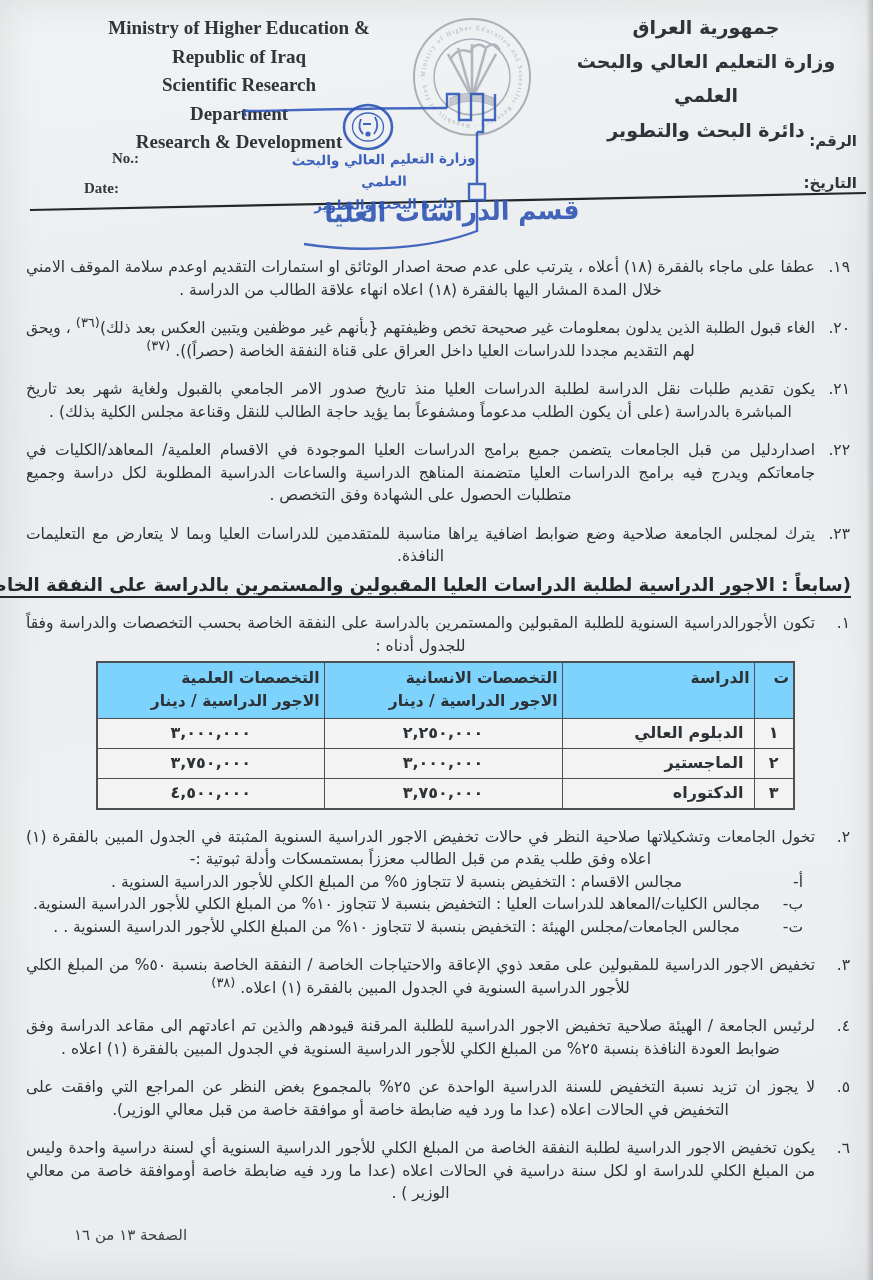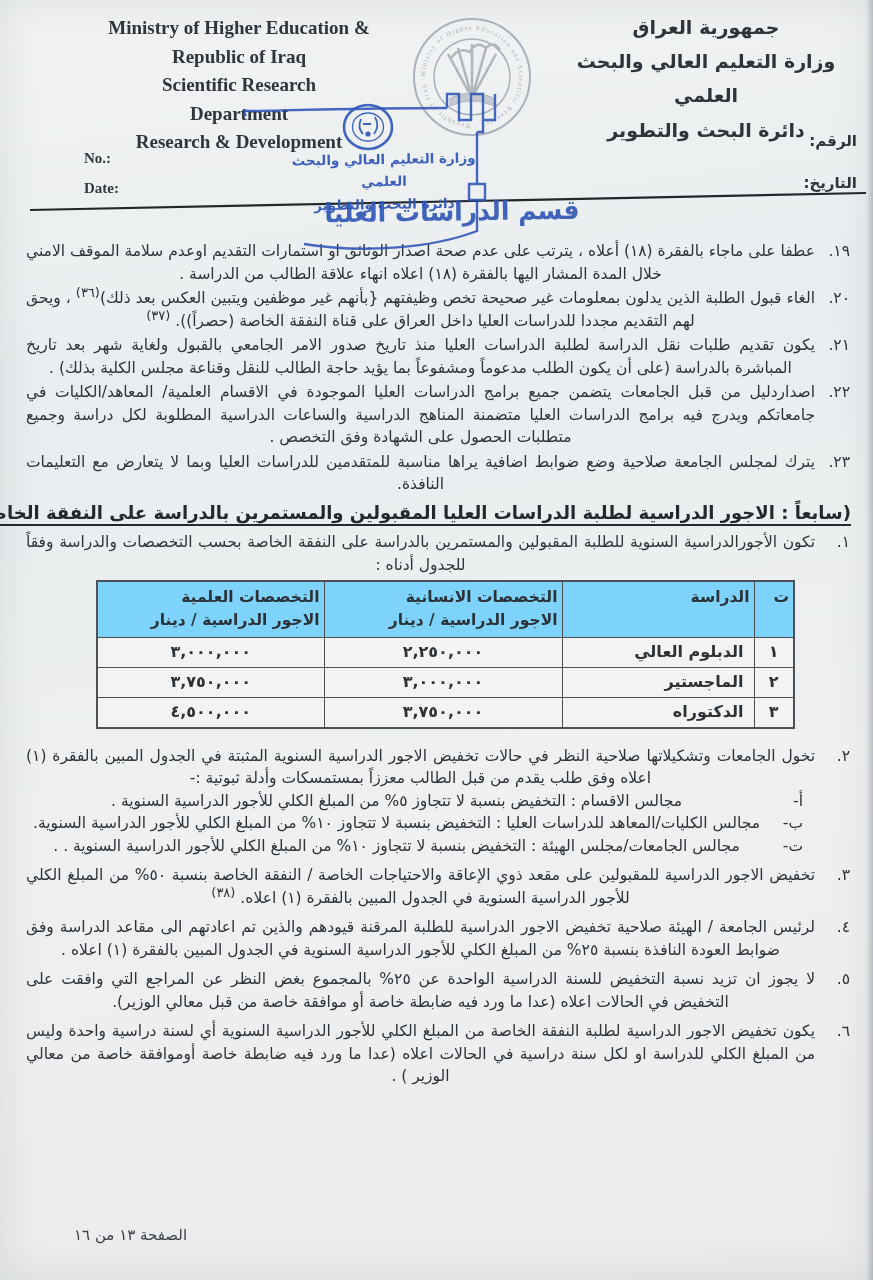--- a/index.html
+++ b/index.html
@@ -18,7 +18,7 @@
   .lh-en span{display:block;}
   .field-no,.field-date{position:absolute;left:84px;font-family:"Liberation Serif",serif;
     font-weight:bold;font-size:15px;color:#33383e;z-index:1;}
-  .field-no{top:150px;} .field-date{top:180px;}
+  .field-no{top:150px;margin-left:28px;} .field-date{top:180px;}
   .lh-ar{position:absolute;top:10px;right:14px;width:306px;text-align:center;z-index:1;
     font-weight:bold;font-size:19px;line-height:1.8;color:#2f343a;}
   .lh-ar span{display:block;}

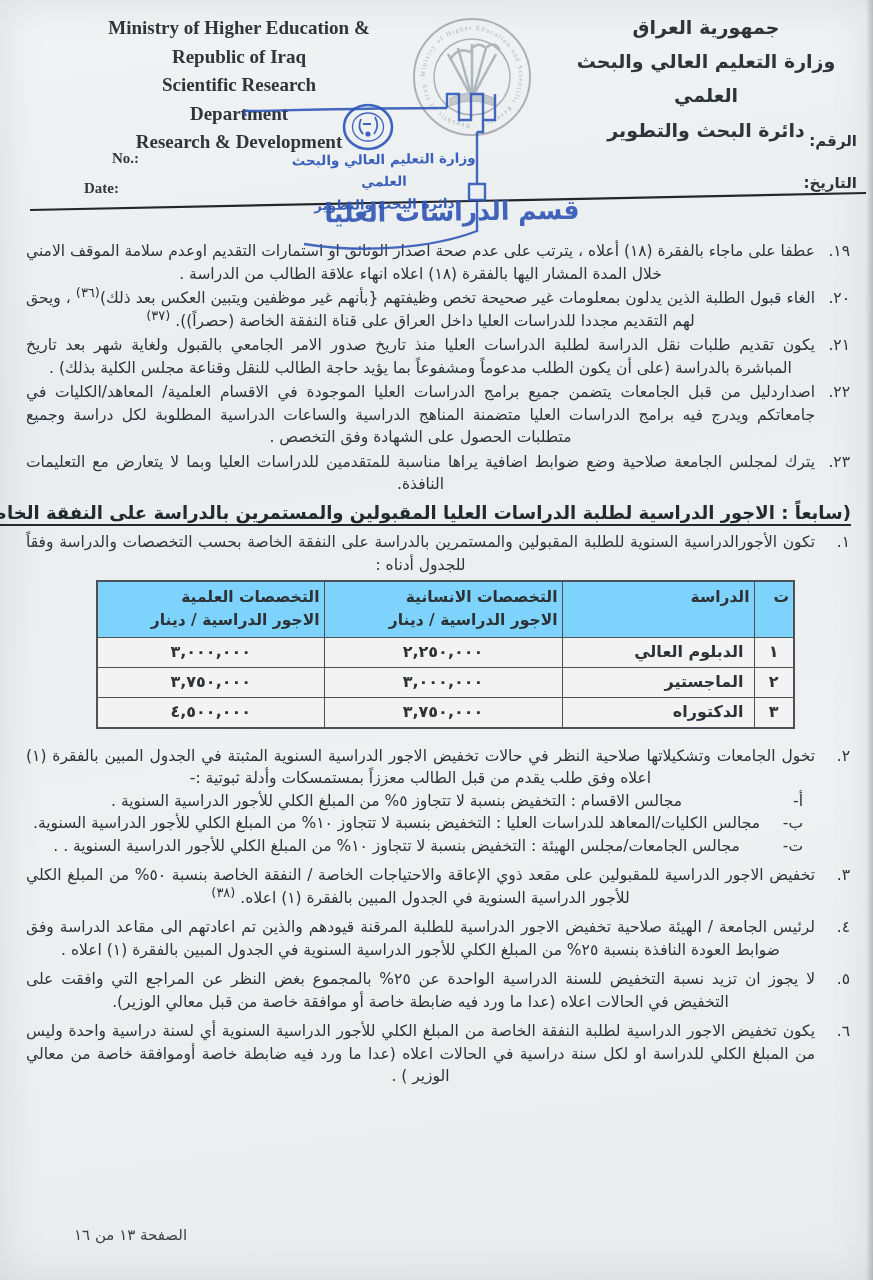--- a/index.html
+++ b/index.html
@@ -35,7 +35,7 @@
     font-size:15.5px;line-height:22.5px;text-align:justify;}
   .item{position:relative;padding-right:36px;margin:0 0 2px;}
   .item > .num{position:absolute;right:1px;top:0;}
-  .itext{text-align:justify;text-align-last:center;}
+  .itext{text-align:justify;text-align-last:center;margin-top:16px;}
   .sub{position:relative;padding-right:48px;margin:0;}
   .sub > .slabel{position:absolute;right:12px;top:0;}
   .stext{text-align:justify;text-align-last:center;}

